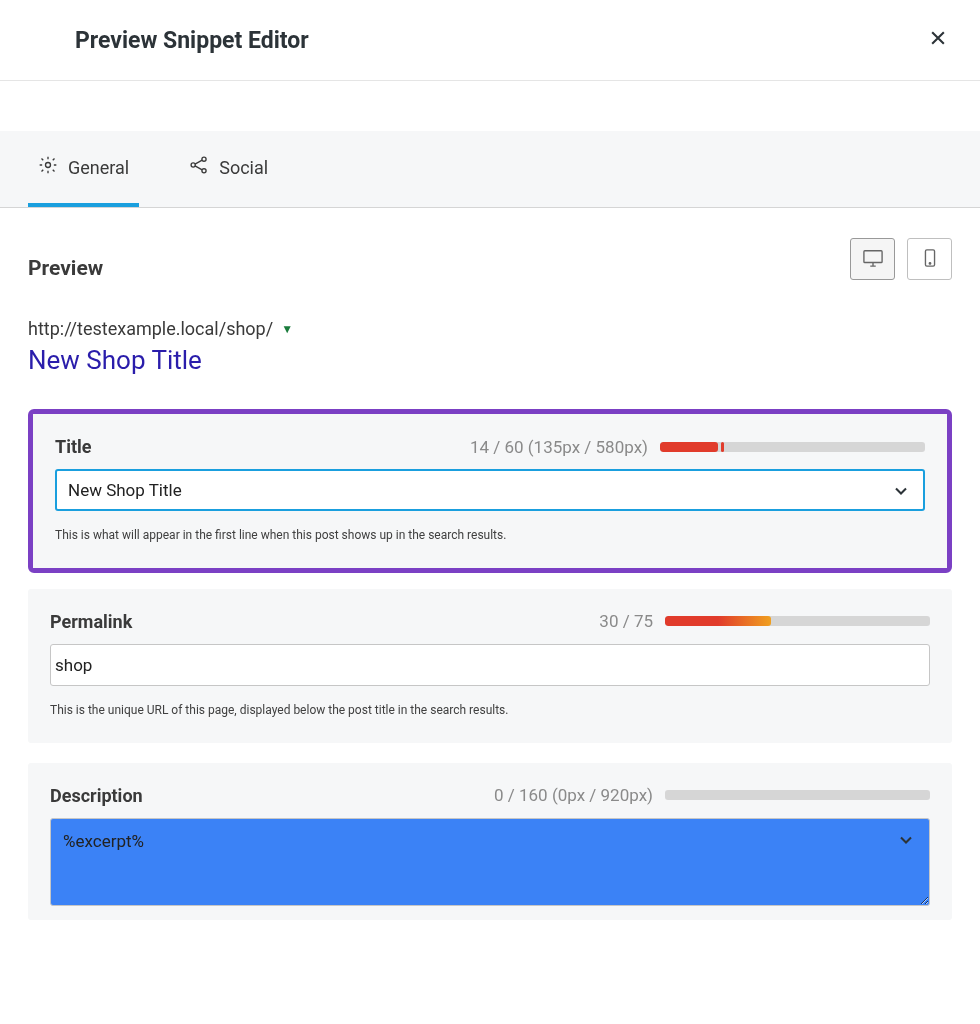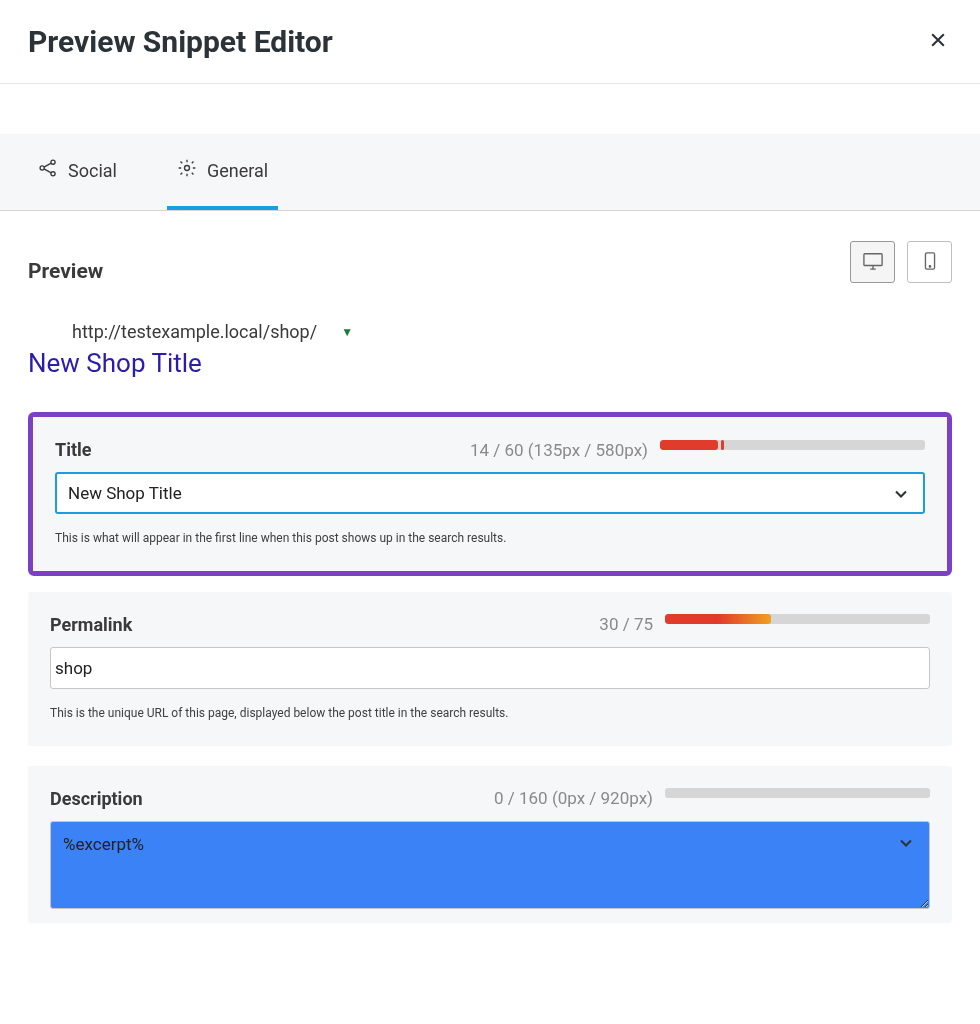--- a/index.html
+++ b/index.html
@@ -5,7 +5,7 @@
 *{box-sizing:border-box;margin:0;padding:0;}
 body{font-family:-apple-system,BlinkMacSystemFont,"Segoe UI",Roboto,sans-serif;background:#fff;color:#2c3338;width:980px;}
 .header{display:flex;align-items:center;justify-content:space-between;padding:24px 28px;border-bottom:1px solid #e5e5e5;}
-.header h1{font-size:30px;font-weight:700;color:#2c3338;}
+.header h1{font-size:23px;font-weight:700;color:#2c3338;margin-left:47px;}
 .close-btn{background:none;border:none;cursor:pointer;padding:4px;font-size:22px;line-height:1;color:#2c3338;}
 .close-btn svg{width:20px;height:20px;}
 .spacer{height:50px;}

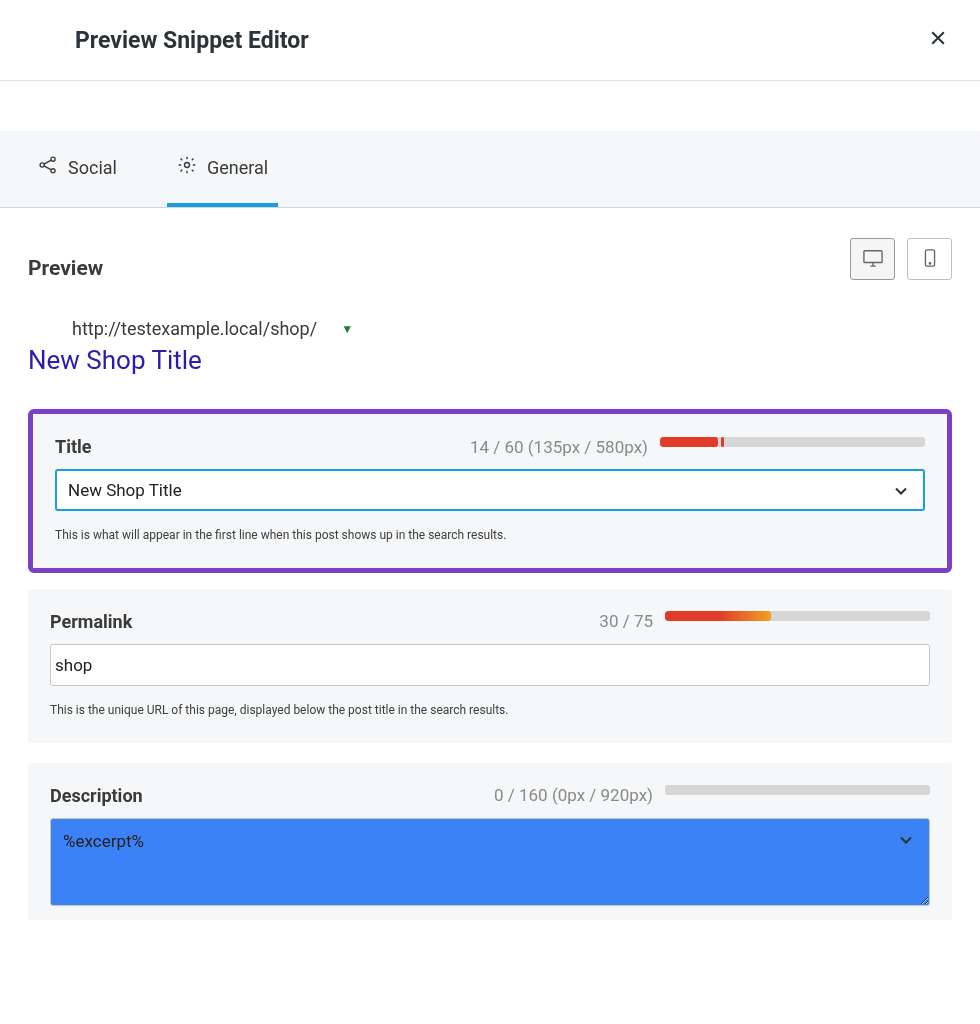--- a/index.html
+++ b/index.html
@@ -61,6 +61,15 @@
 
 <div class="tabs-wrap">
   <div class="tabs">
+    <div class="tab active">
+      <span>
+        <svg viewBox="0 0 24 24" fill="none" stroke="#3a3a3a" stroke-width="1.6">
+            <circle cx="12" cy="12" r="3"></circle>
+            <path d="M12 2v3M12 19v3M4.2 4.2l2.1 2.1M17.7 17.7l2.1 2.1M2 12h3M19 12h3M4.2 19.8l2.1-2.1M17.7 6.3l2.1-2.1"></path>
+          </svg>
+      </span>
+      <span>General</span>
+    </div>
     <div class="tab">
       <span>
         <svg viewBox="0 0 24 24" fill="none" stroke="#3a3a3a" stroke-width="1.6">
@@ -71,15 +80,6 @@
           </svg>
       </span>
       <span>Social</span>
-    </div>
-    <div class="tab active">
-      <span>
-        <svg viewBox="0 0 24 24" fill="none" stroke="#3a3a3a" stroke-width="1.6">
-            <circle cx="12" cy="12" r="3"></circle>
-            <path d="M12 2v3M12 19v3M4.2 4.2l2.1 2.1M17.7 17.7l2.1 2.1M2 12h3M19 12h3M4.2 19.8l2.1-2.1M17.7 6.3l2.1-2.1"></path>
-          </svg>
-      </span>
-      <span>General</span>
     </div>
   </div>
 </div>

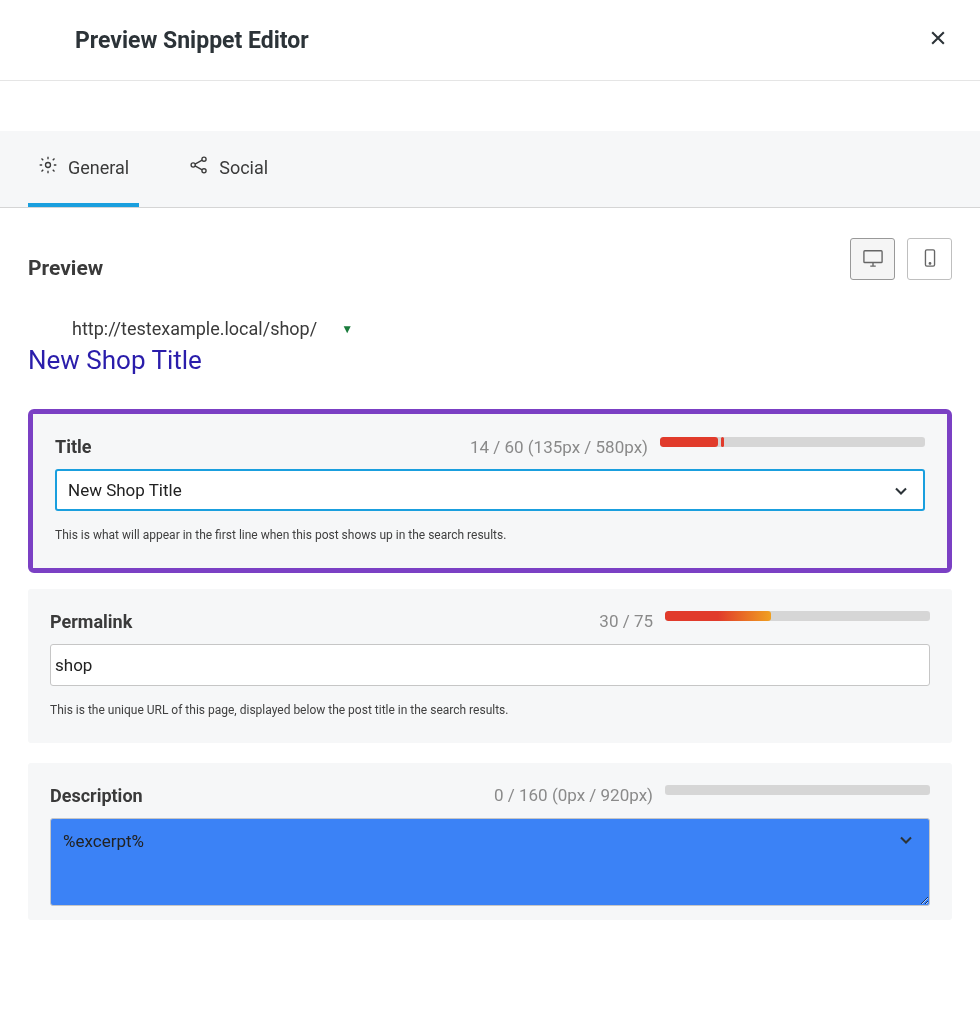--- a/index.html
+++ b/index.html
@@ -21,7 +21,7 @@
 .toggle-btn{width:45px;height:42px;border:1px solid #bfbfbf;border-radius:3px;background:#fff;display:flex;align-items:center;justify-content:center;cursor:pointer;}
 .toggle-btn.active{border-color:#999;background:#f5f5f5;}
 .toggle-btn svg{width:22px;height:20px;stroke:#666;fill:none;stroke-width:1.5;}
-.url-line{display:flex;align-items:center;gap:24px;font-size:18px;color:#3a3a3a;margin-bottom:6px;margin-left:44px;}
+.url-line{display:flex;align-items:center;gap:8px;font-size:18px;color:#3a3a3a;margin-bottom:6px;}
 .url-line .arrow{color:#1a7c3c;font-size:12px;}
 .preview-title{color:#2a1dab;font-size:26px;font-weight:400;margin-bottom:34px;}
 .highlight-box{border:5px solid #7b40c4;border-radius:6px;padding:0;}

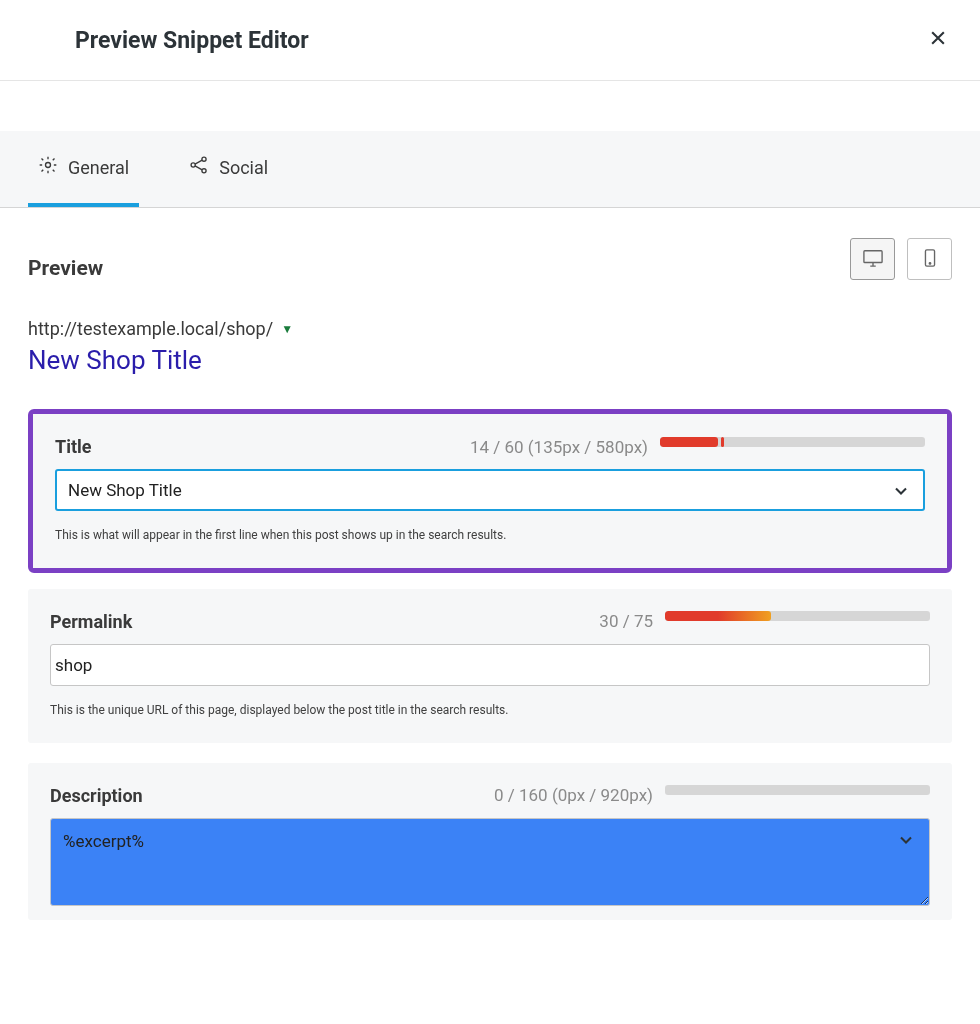--- a/index.html
+++ b/index.html
@@ -29,7 +29,7 @@
 .highlight-box .field-card{margin-bottom:0;border-radius:0;}
 .field-head{display:flex;align-items:center;justify-content:space-between;margin-bottom:12px;gap:23px;}
 .field-label{font-size:18px;font-weight:700;color:#3a3a3a;}
-.field-meta{display:flex;gap:12px;}
+.field-meta{display:flex;align-items:center;gap:12px;}
 .counter{font-size:17px;color:#8a8a8a;white-space:nowrap;}
 .meter{width:265px;height:10px;background:#d6d6d6;border-radius:3px;overflow:hidden;position:relative;}
 .meter-fill{height:100%;position:absolute;left:0;top:0;background:linear-gradient(90deg,#e13b2b 0%,#e13b2b 50%,#f0a020 100%);border-radius:3px;}

